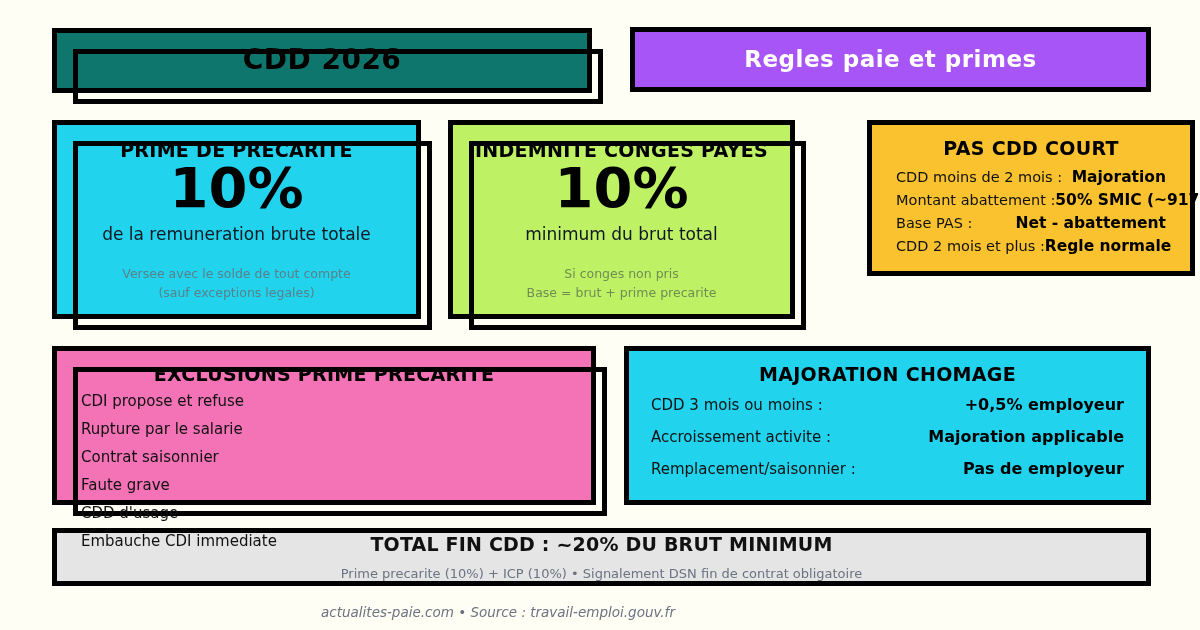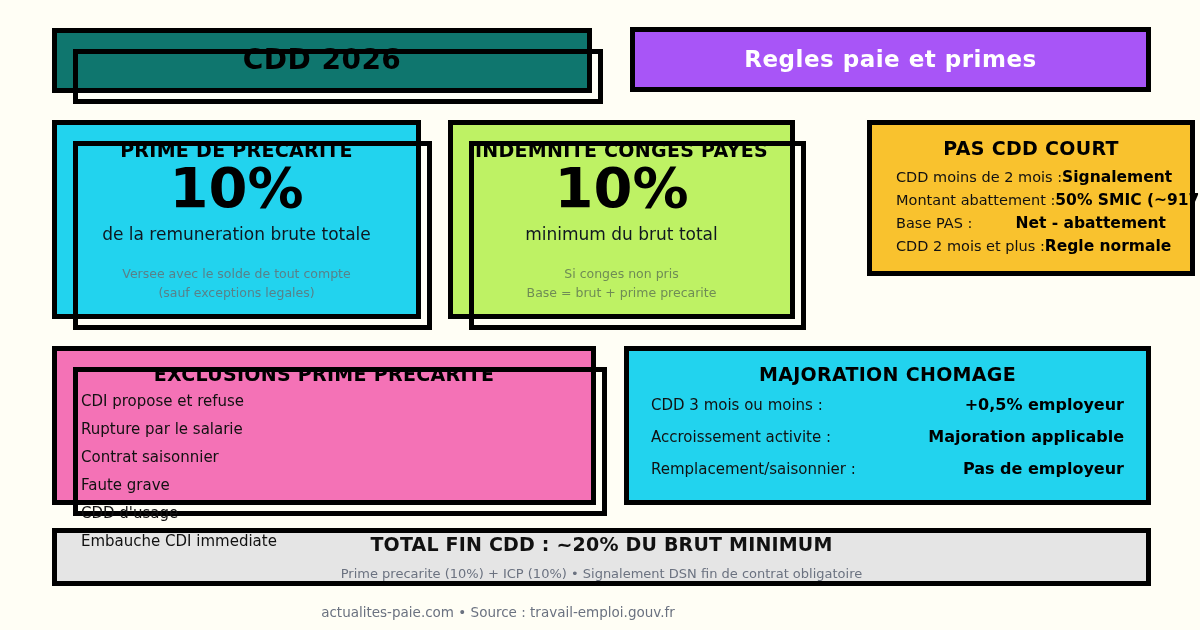--- a/index.html
+++ b/index.html
@@ -280,7 +280,7 @@
     <div class="kv-rows">
       <div class="kv-row">
         <span class="kv-k">CDD moins de 2 mois :</span>
-        <span class="kv-v">Signalement</span>
+        <span class="kv-v">Majoration</span>
       </div>
       <div class="kv-row">
         <span class="kv-k">Montant abattement :</span>

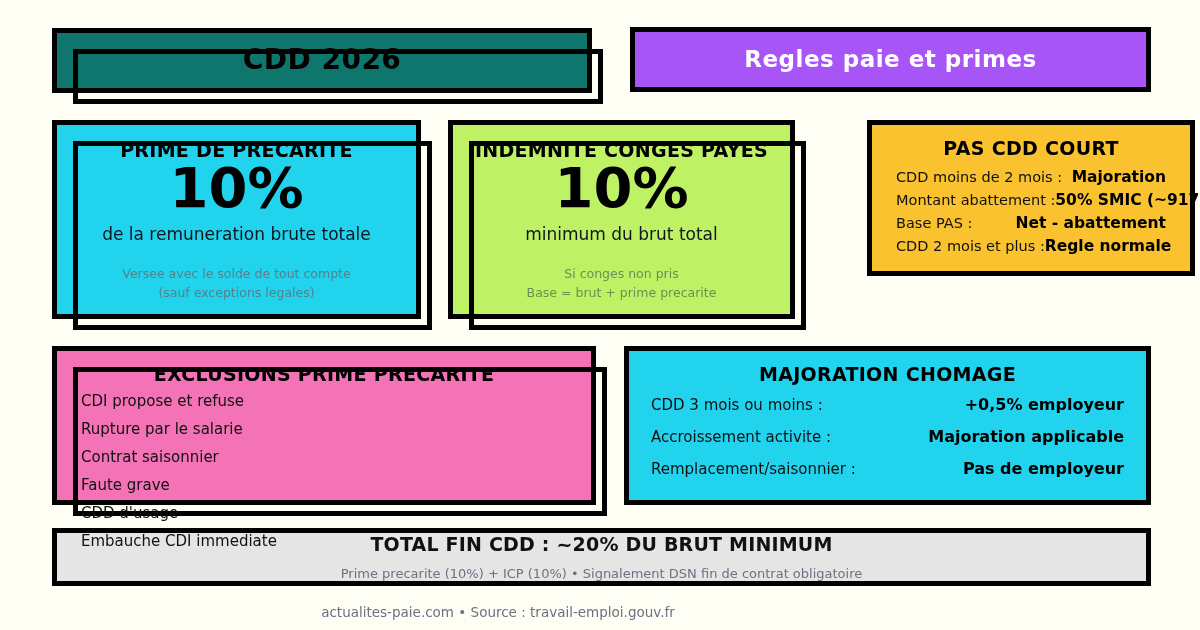--- a/index.html
+++ b/index.html
@@ -240,6 +240,7 @@
     text-align: center;
     font-size: 13.5px;
     color: #6b7280;
+    font-style: italic;
   }
 </style>
 </head>

